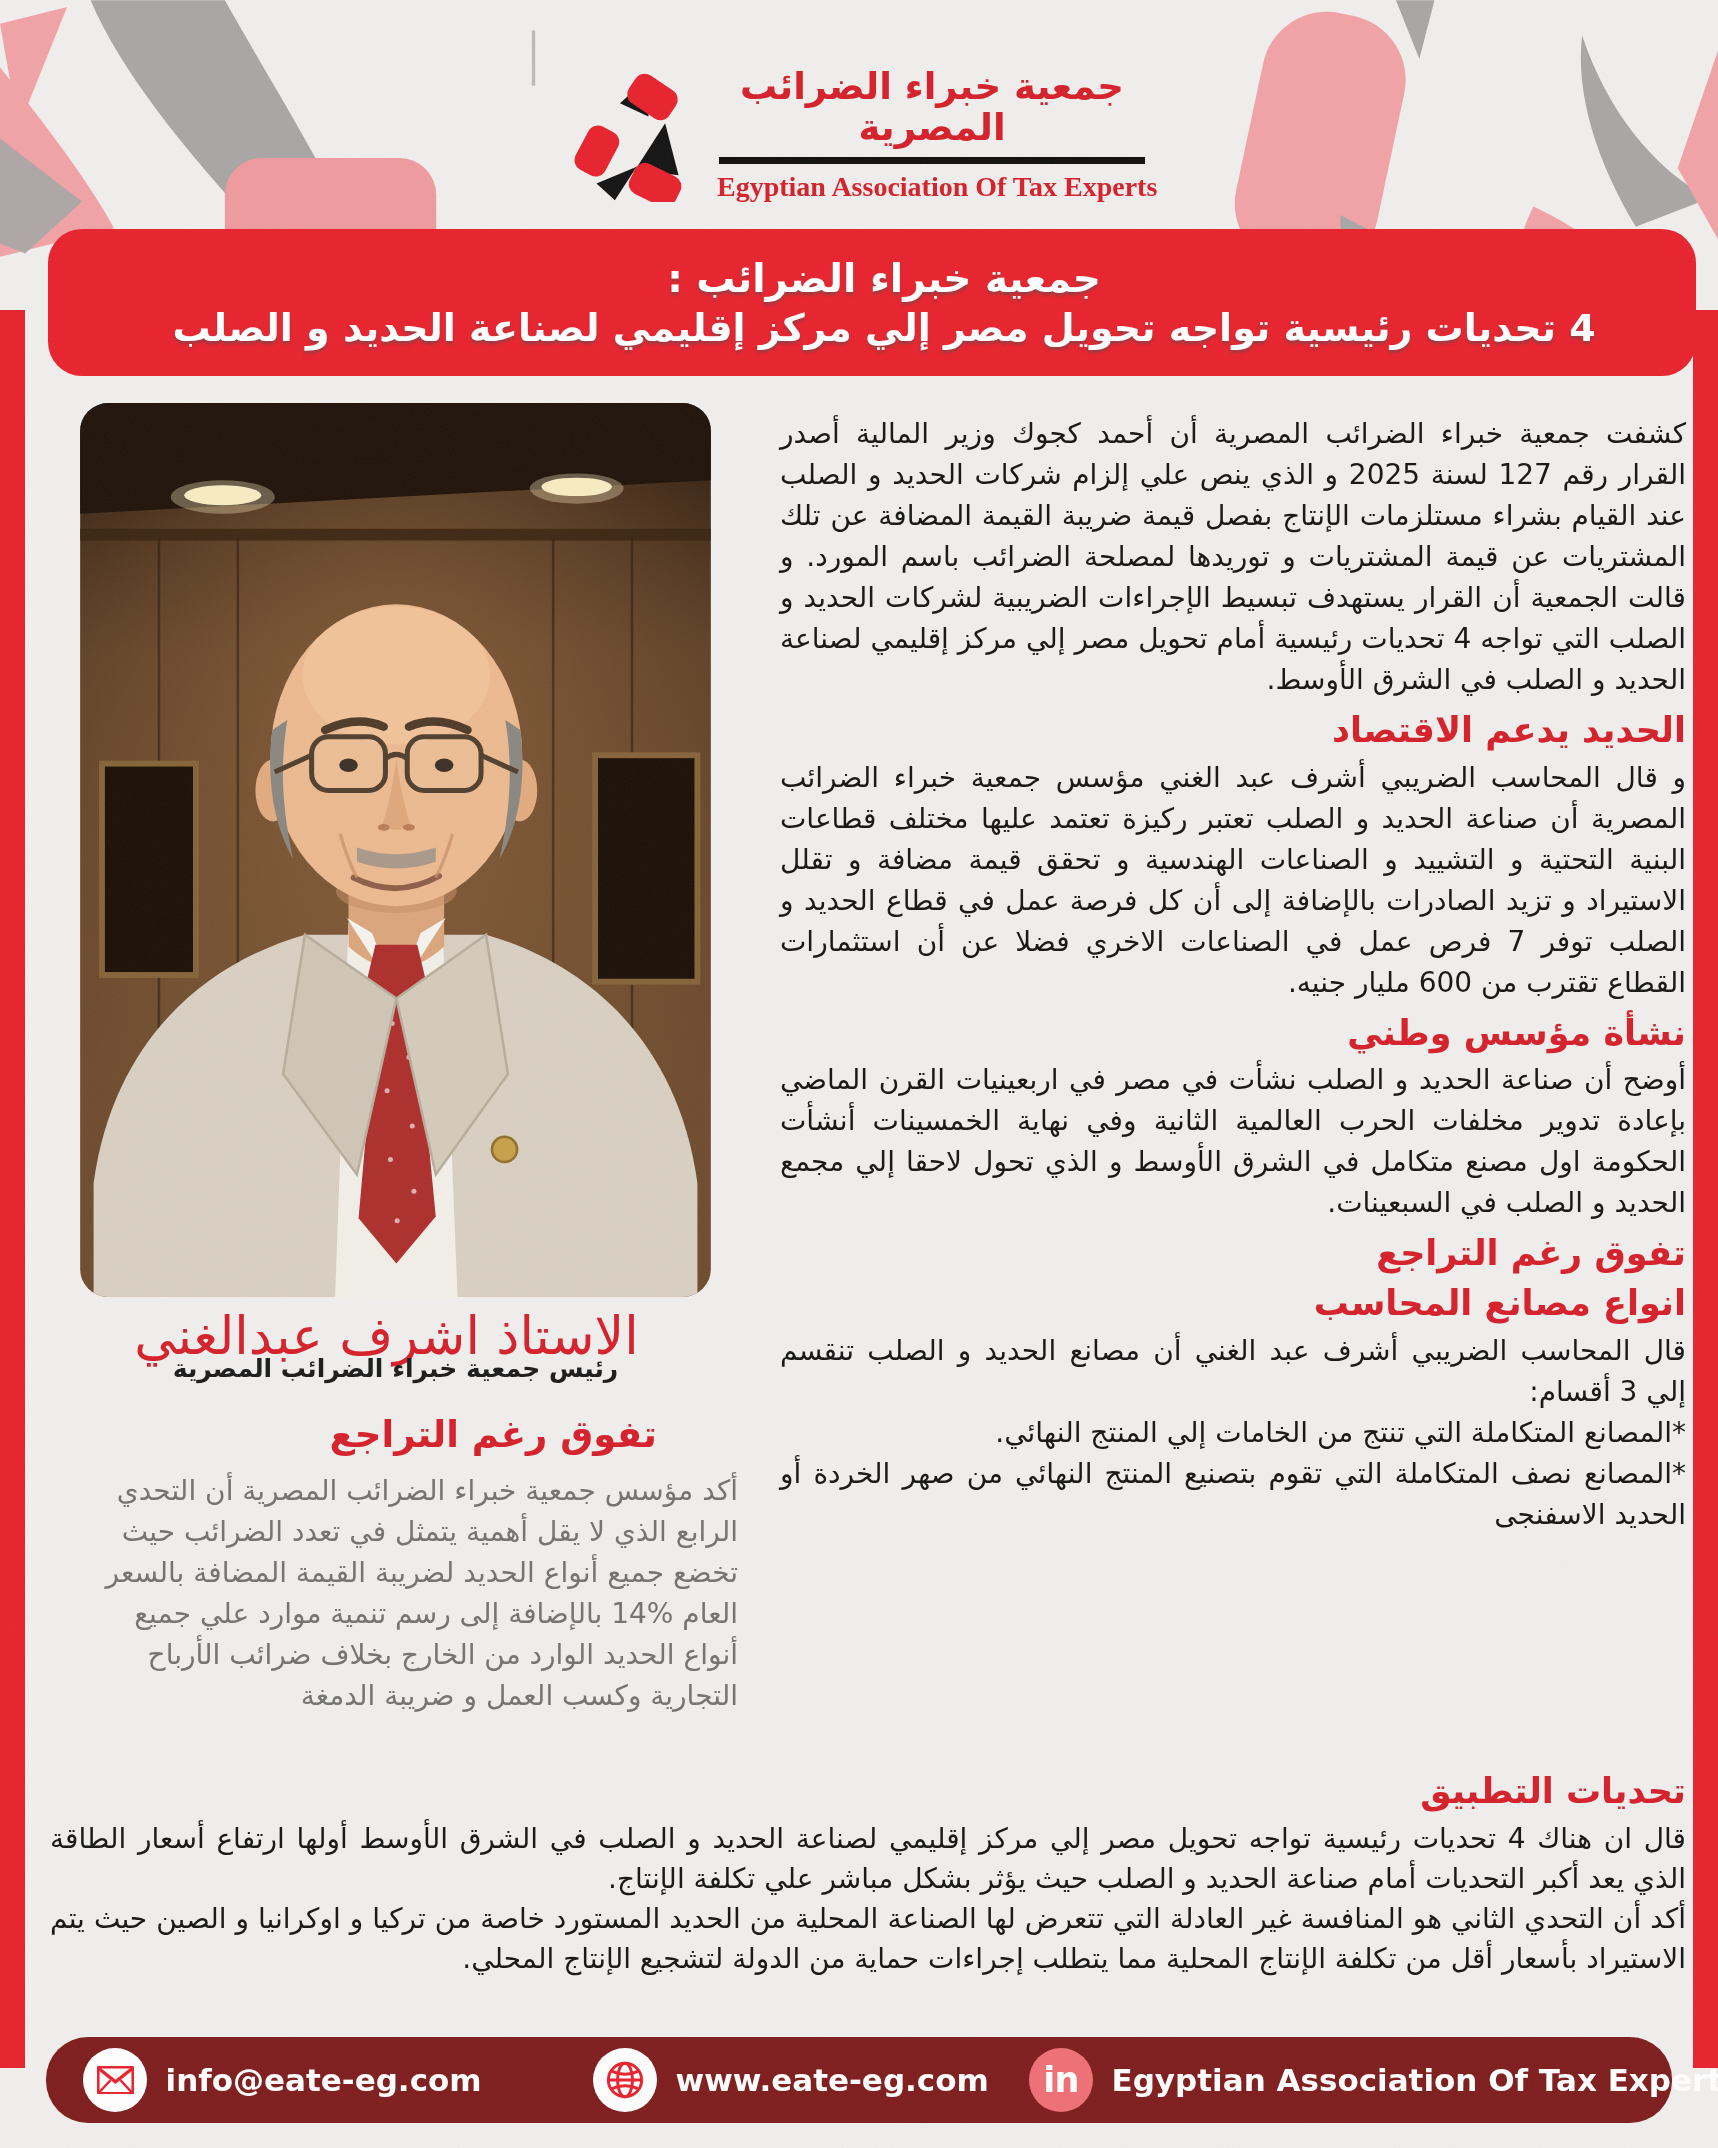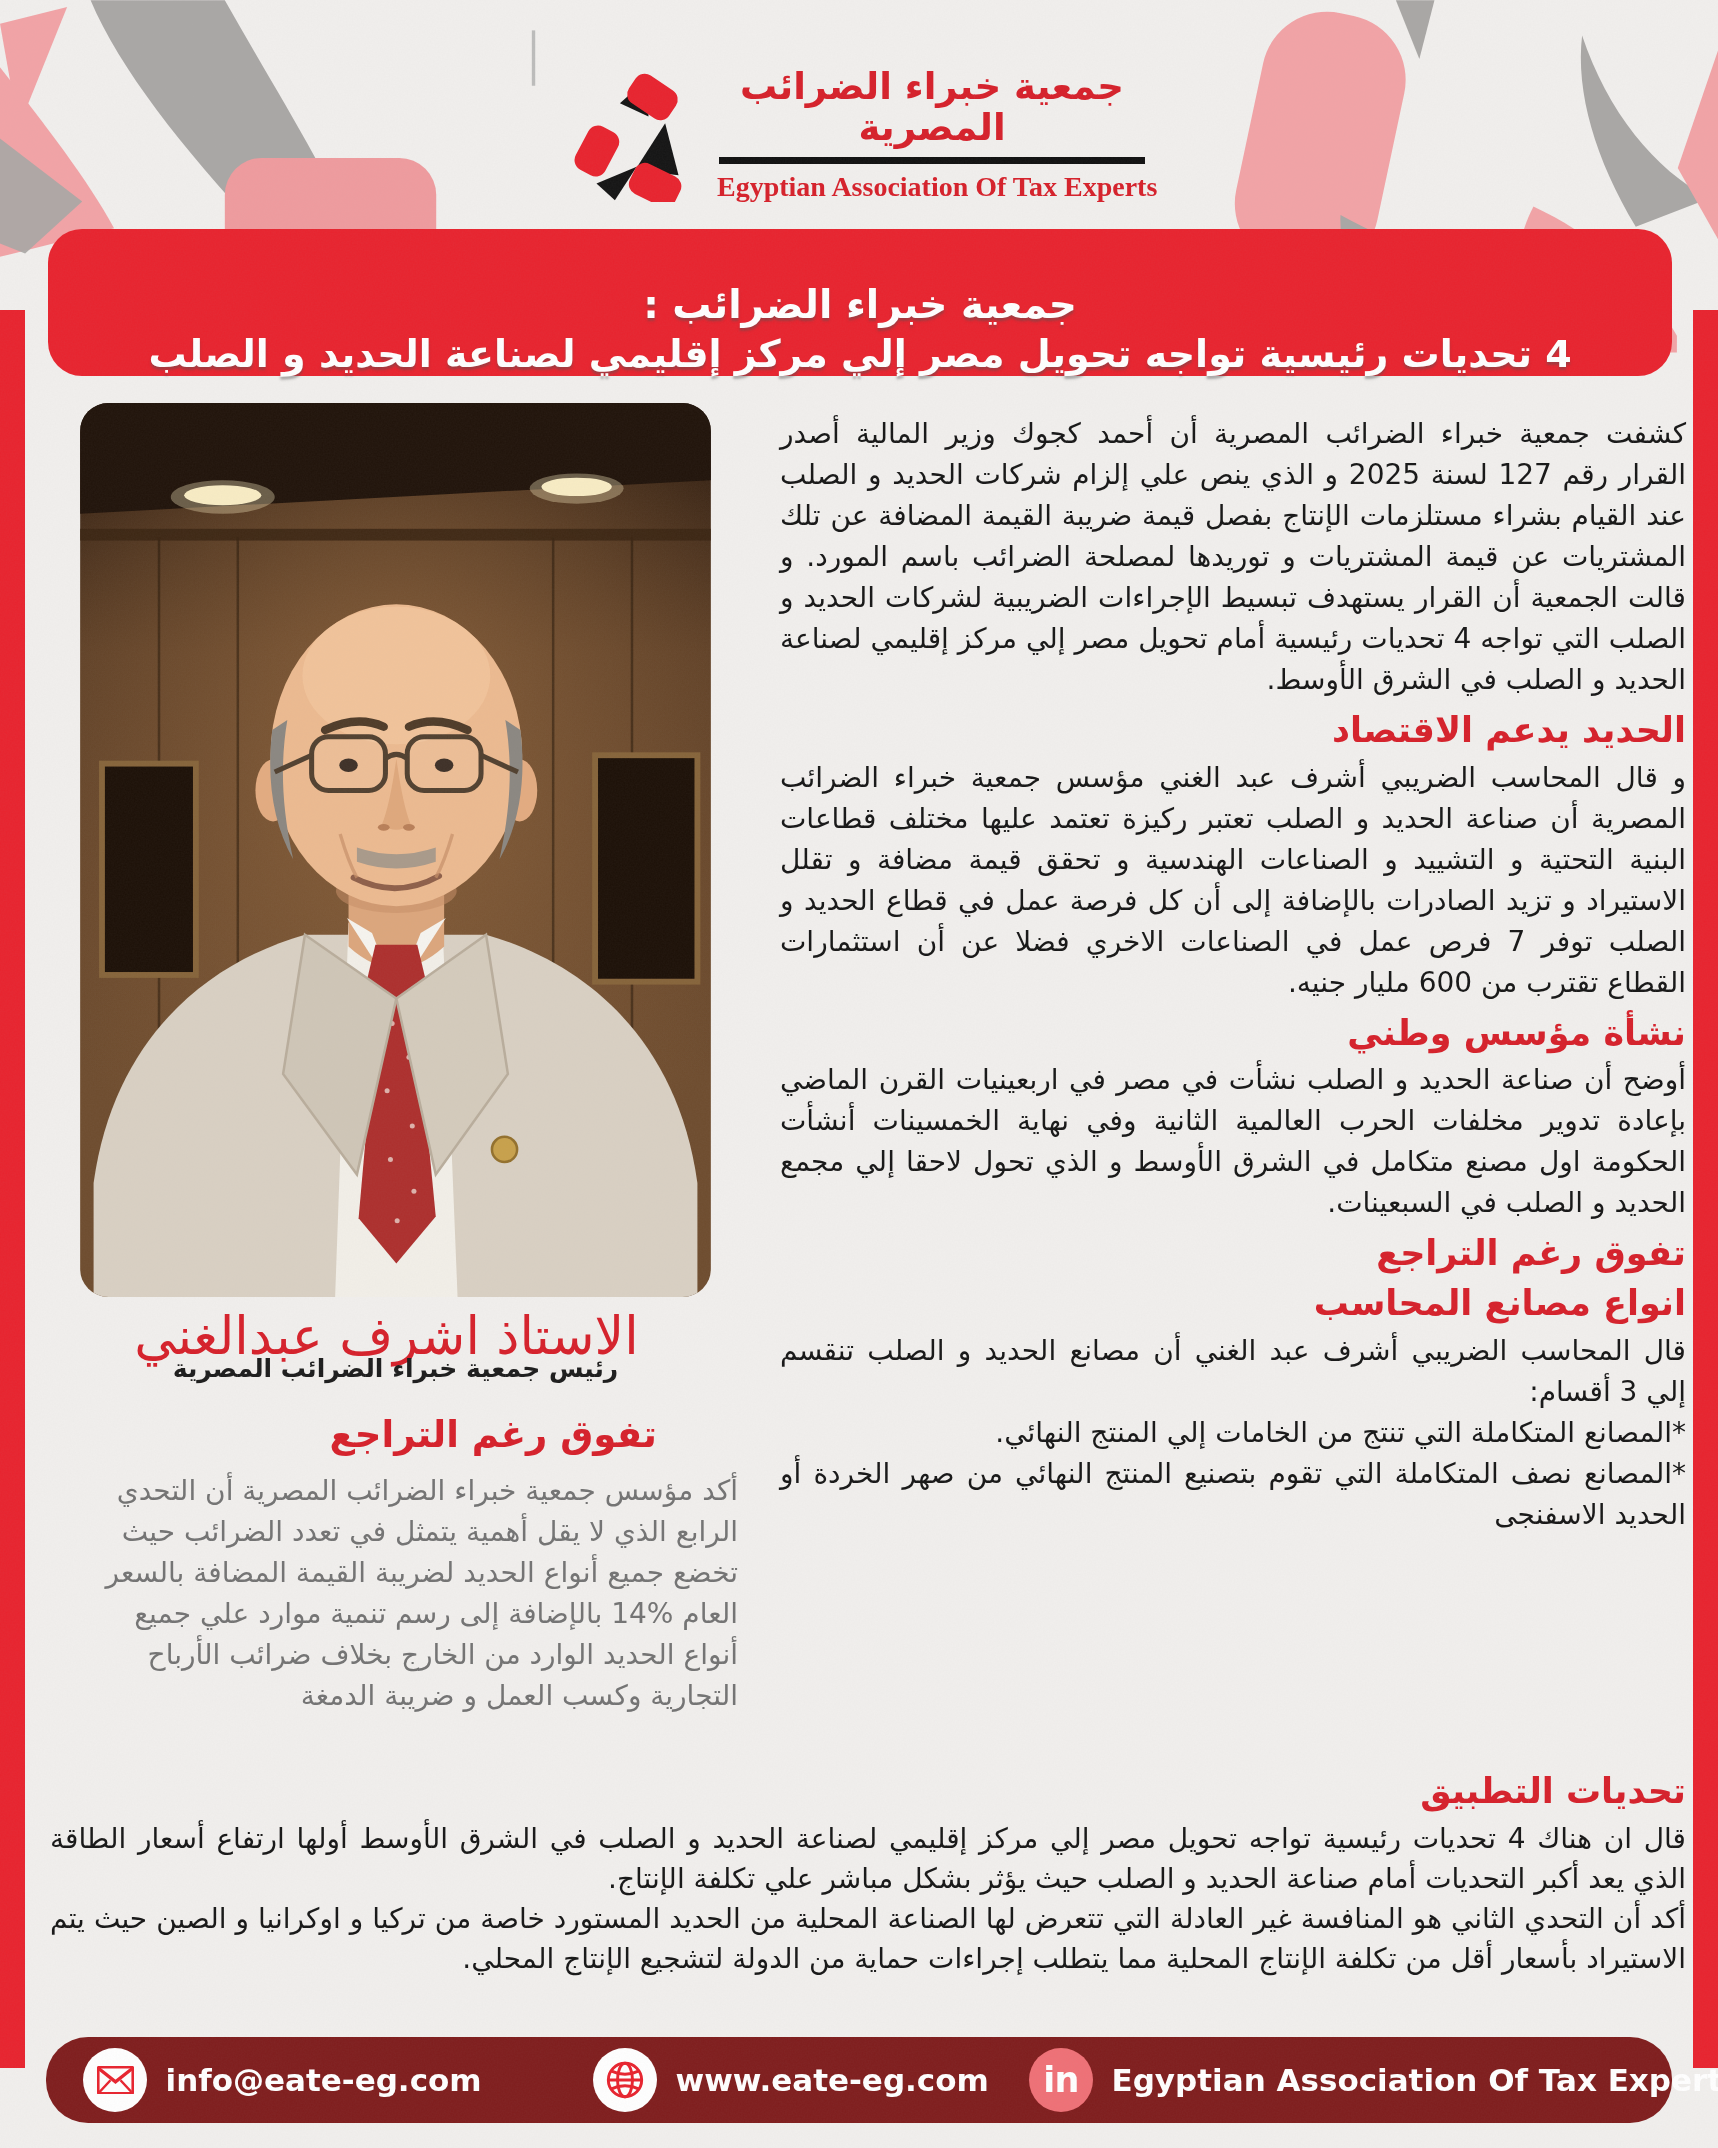--- a/index.html
+++ b/index.html
@@ -24,9 +24,10 @@
   .banner{
     position:absolute; left:48px; top:229px; width:1624px; height:147px;
     background:#E8232E; border-radius:34px; z-index:3;
-    display:flex; flex-direction:column; justify-content:flex-end; align-items:center; gap:5px;
+    display:flex; flex-direction:column; justify-content:center; align-items:center; gap:5px;
     color:#fff; direction:rtl; text-align:center;
     text-shadow:0 3.4px 2.5px rgba(80,80,80,.45);
+    padding-left:24px;
   }
   .banner-line1{font-size:39px; font-weight:bold; letter-spacing:-0.8px;}
   .banner-line2{font-size:38px; font-weight:bold; letter-spacing:-0.8px;}

